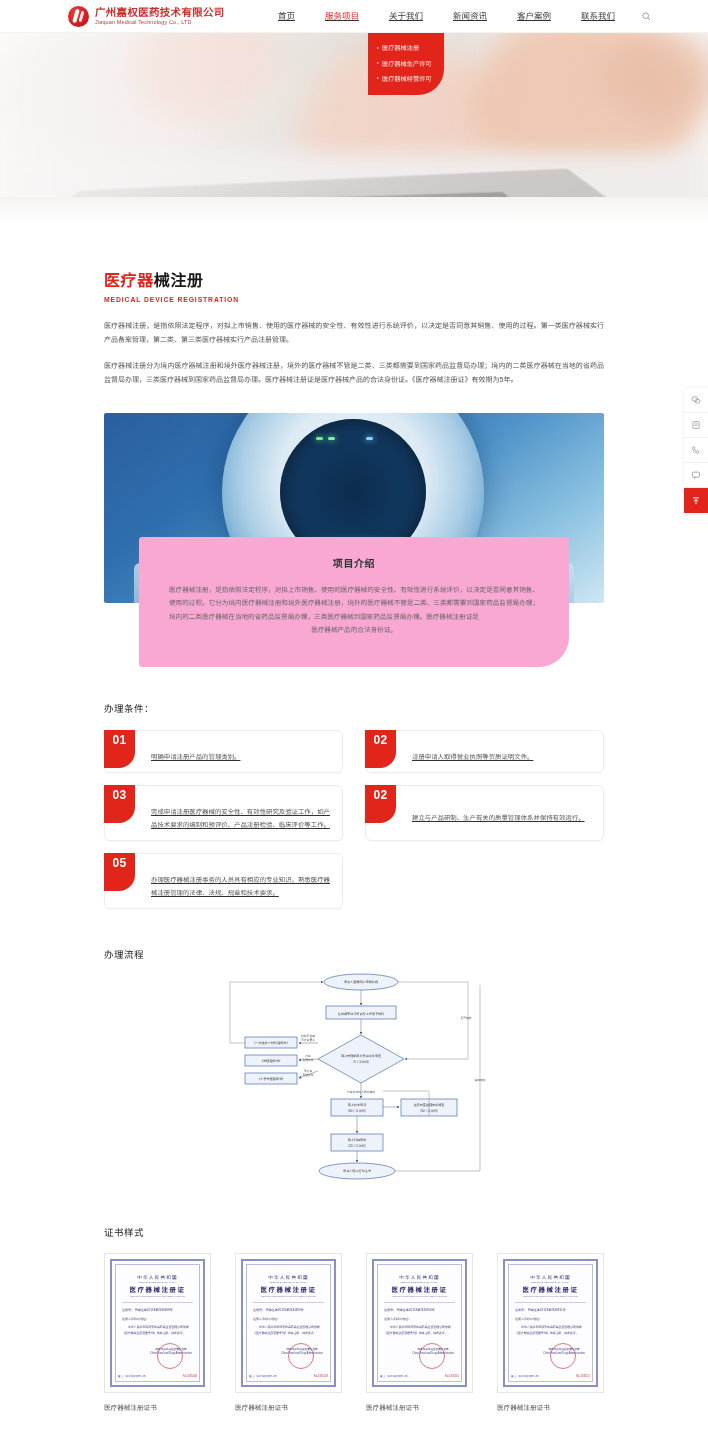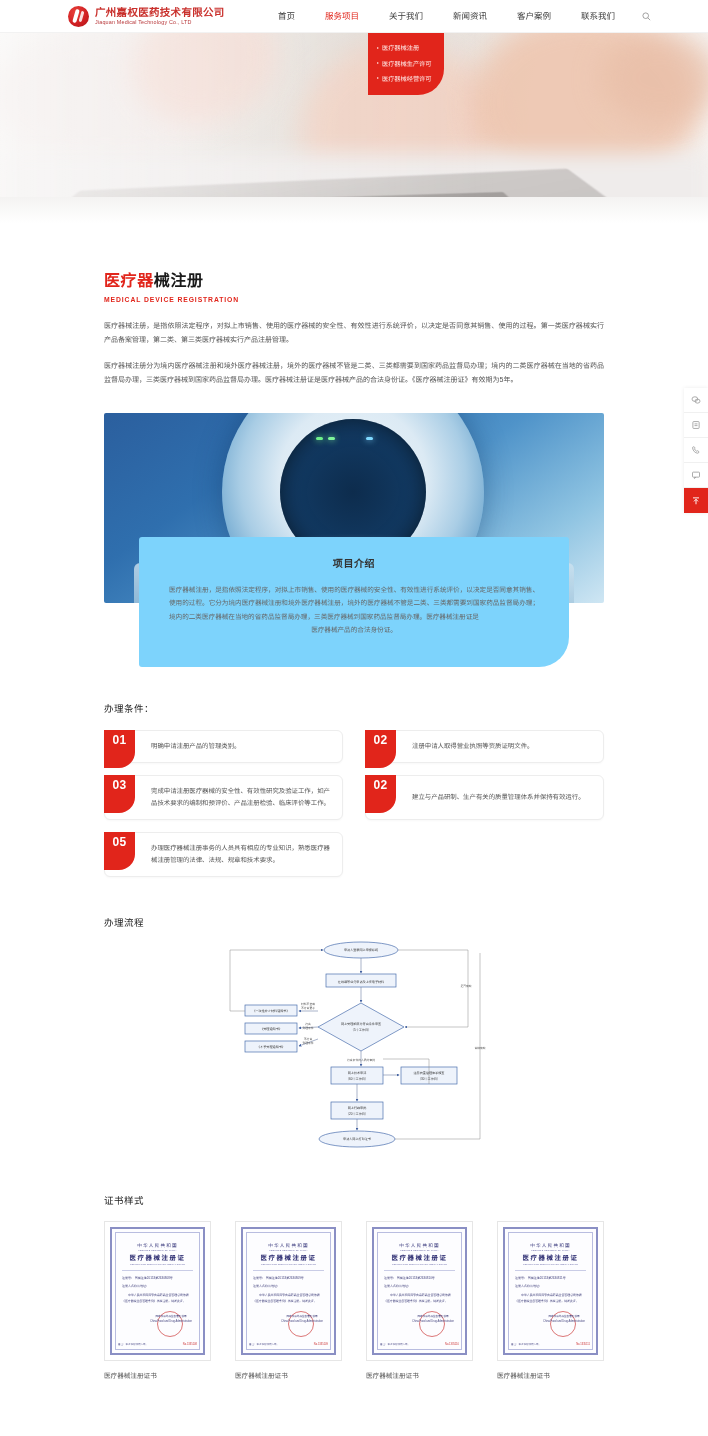--- a/index.html
+++ b/index.html
@@ -43,7 +43,7 @@
   .logo-cn { font-size: 10.5px; color: #c9302c; letter-spacing: .3px; line-height: 1.15; font-weight: 600; }
   .logo-en { font-size: 5.4px; color: #b8383a; letter-spacing: .18px; line-height: 1.2; margin-top: 1px; }
 
-  .nav { margin-left: auto; margin-right: 52px; display: flex; align-items: center; gap: 0; }
+  .nav { margin-left: auto; margin-right: 52px; display: flex; align-items: center; gap: 0; text-decoration: underline; }
   .nav-item {
     font-size: 8.5px; color: #3b3b3b; padding: 0 15px; line-height: 33px;
     cursor: pointer; position: relative; white-space: nowrap;

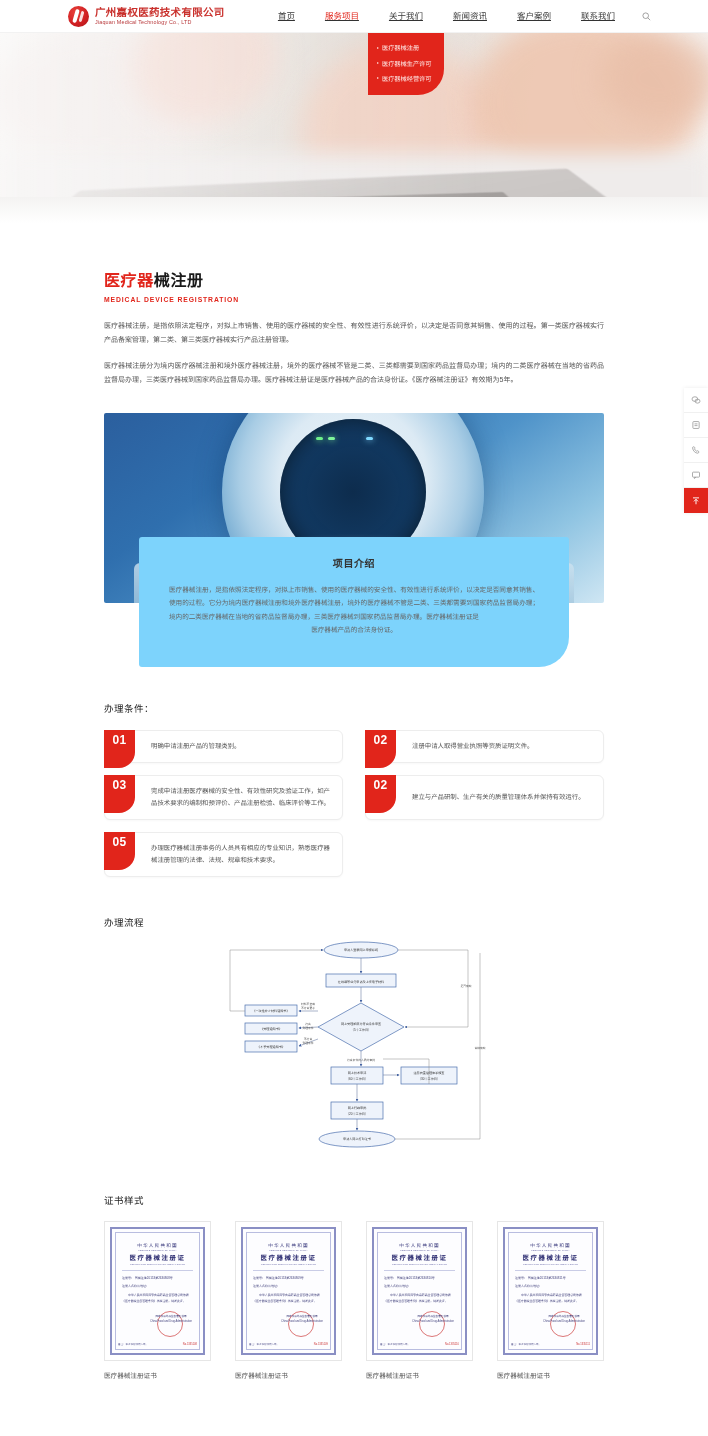--- a/index.html
+++ b/index.html
@@ -141,7 +141,7 @@
 
   .intro-card {
     width: 430px; margin: -66px auto 0 auto; position: relative; z-index: 5;
-    background: #7dd3fc; border-radius: 3px 3px 30px 3px;
+    background: #f9a8d4; border-radius: 3px 3px 30px 3px;
     padding: 18px 30px 30px 30px; text-align: center;
   }
   .intro-card h2 { font-size: 10px; color:#333; font-weight: 700; letter-spacing: .6px; }

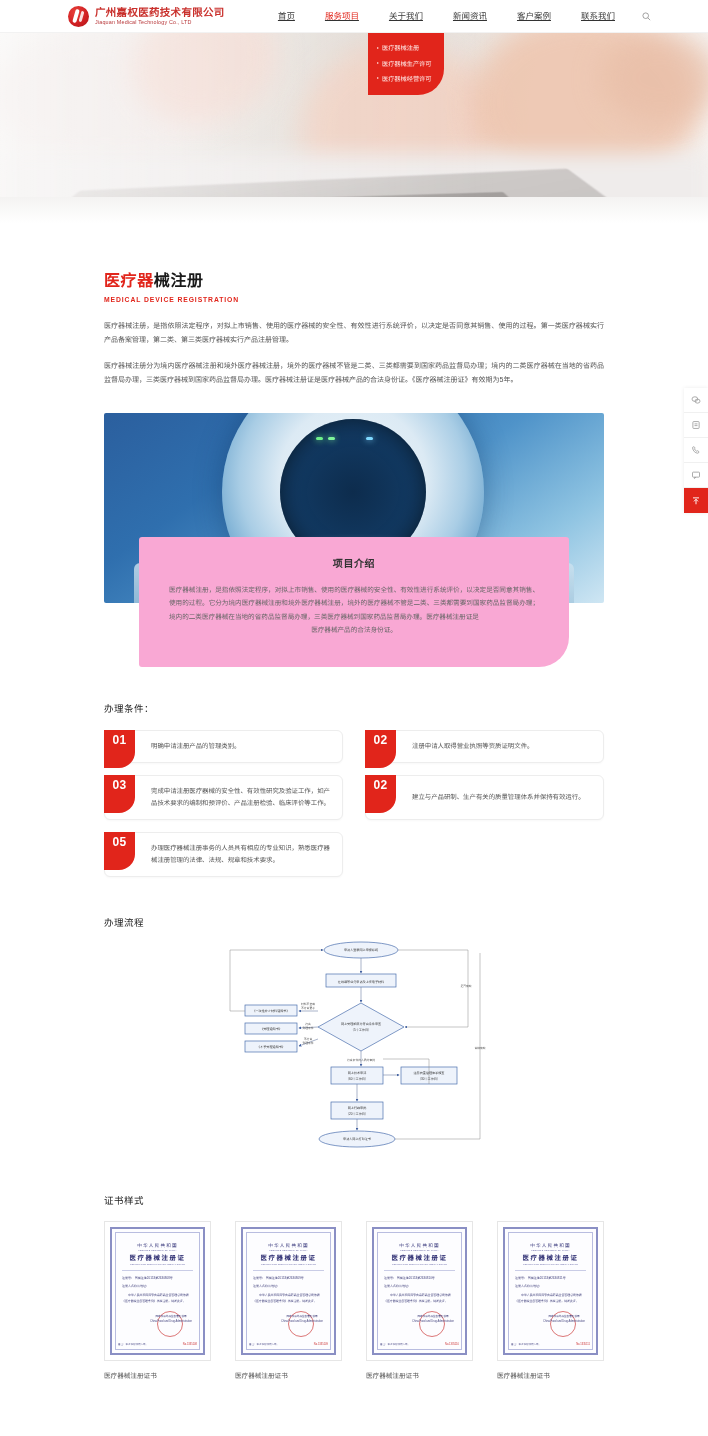--- a/index.html
+++ b/index.html
@@ -154,8 +154,9 @@
   .cond-grid { display: grid; grid-template-columns: 1fr 1fr; gap: 12px 22px; margin-top: 15px; }
   .cond {
     position: relative; background:#fff; border:1px solid #ededed; border-radius:6px;
-    min-height: 33px; padding: 9px 12px 9px 46px; display:flex; align-items:center;
+    min-height: 33px; padding: 20px 12px 9px 46px; display:flex; align-items:center;
     box-shadow: 0 1px 2px rgba(0,0,0,.03);
+    text-decoration: underline;
   }
   .cond .num {
     position:absolute; left:-1px; top:-1px; width:31px; height:38px;

